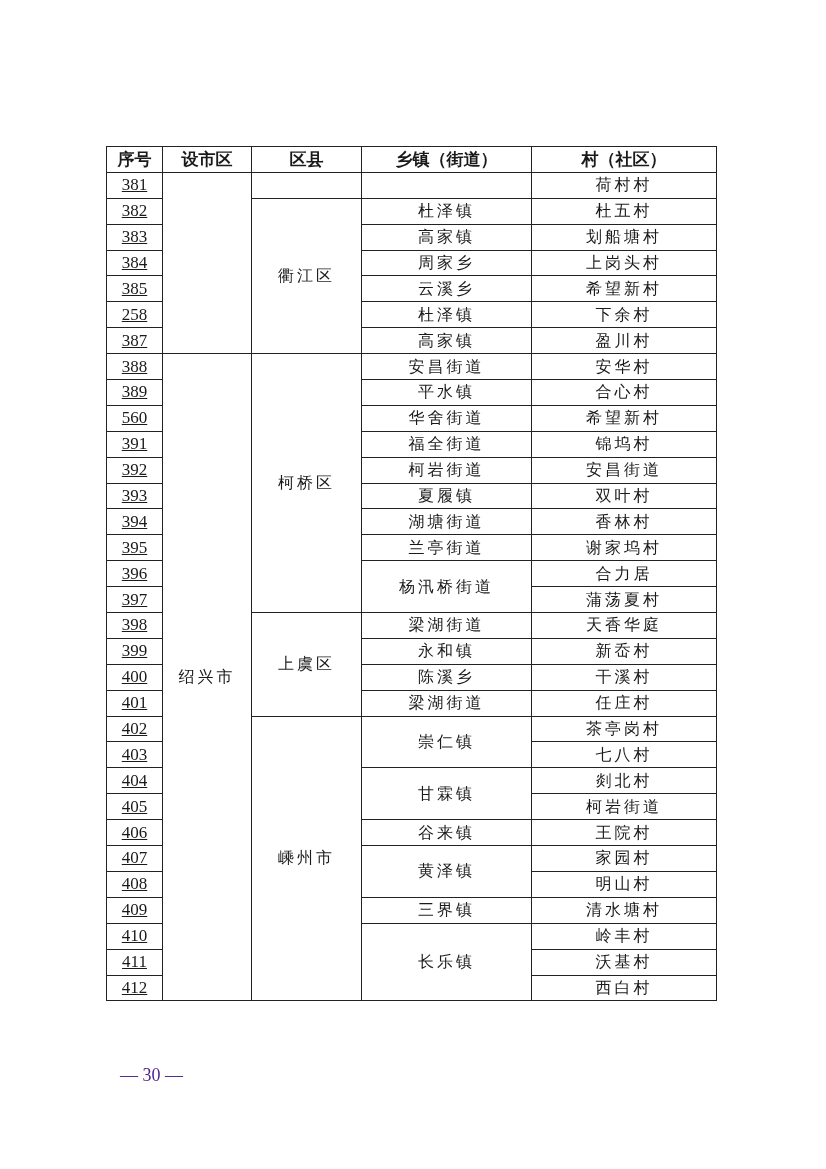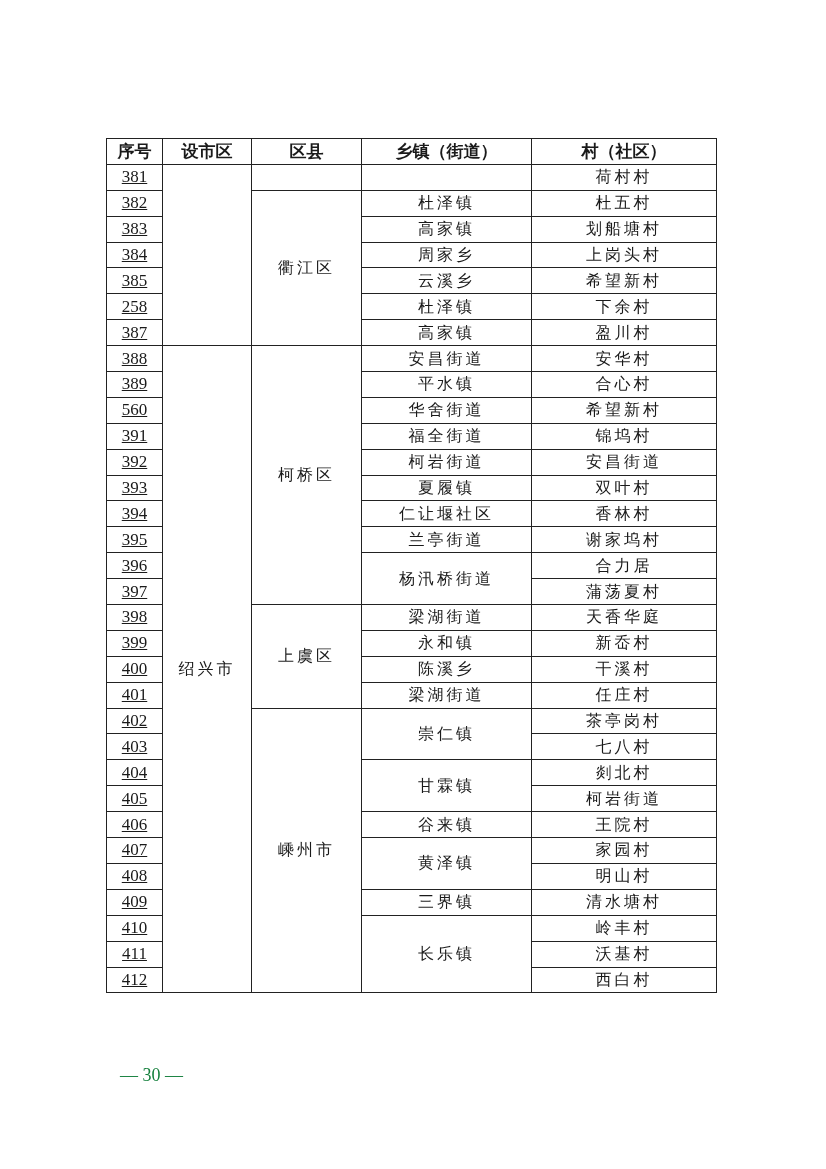--- a/index.html
+++ b/index.html
@@ -5,7 +5,7 @@
   html, body { margin: 0; padding: 0; background: #ffffff; }
   body { width: 826px; height: 1169px; position: relative; overflow: hidden;
          font-family: "DejaVu Serif", "Liberation Serif", serif; color: #1a1a1a; }
-  #tbl { position: absolute; left: 106px; top: 138px; border-collapse: collapse; table-layout: fixed; padding-left: 15px; }
+  #tbl { position: absolute; left: 106px; top: 146px; border-collapse: collapse; table-layout: fixed; padding-left: 15px; }
   #tbl td, #tbl th { border: 1px solid #222; padding: 0; text-align: center; vertical-align: middle;
          font-size: 16px; font-weight: normal; height: 24.9px; line-height: 18px; overflow: hidden; white-space: nowrap; }
   #tbl th { font-family: "DejaVu Sans", "Liberation Sans", sans-serif; font-size: 17px; font-weight: bold; height: 24.9px; }

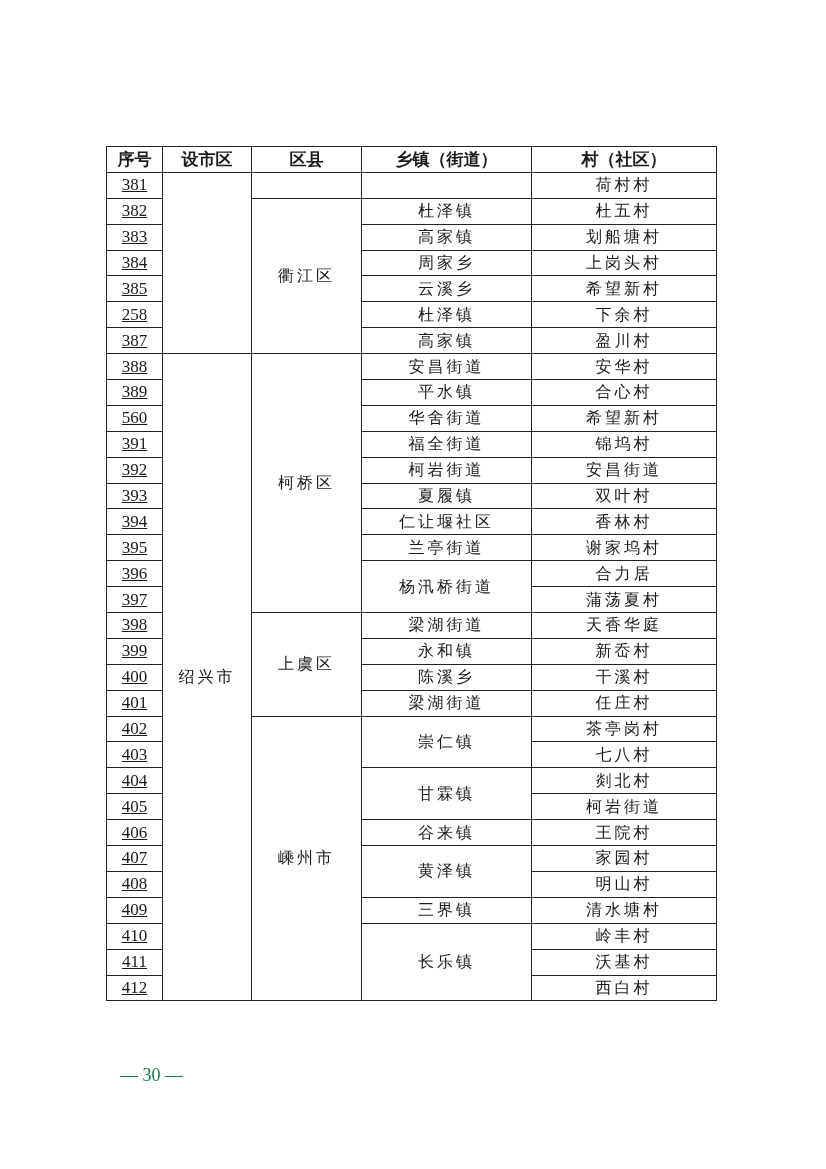--- a/index.html
+++ b/index.html
@@ -108,7 +108,7 @@
     </tr>
     <tr>
       <td class="num">394</td>
-      <td class="spread">仁让堰社区</td>
+      <td class="spread">湖塘街道</td>
       <td class="spread">香林村</td>
     </tr>
     <tr>

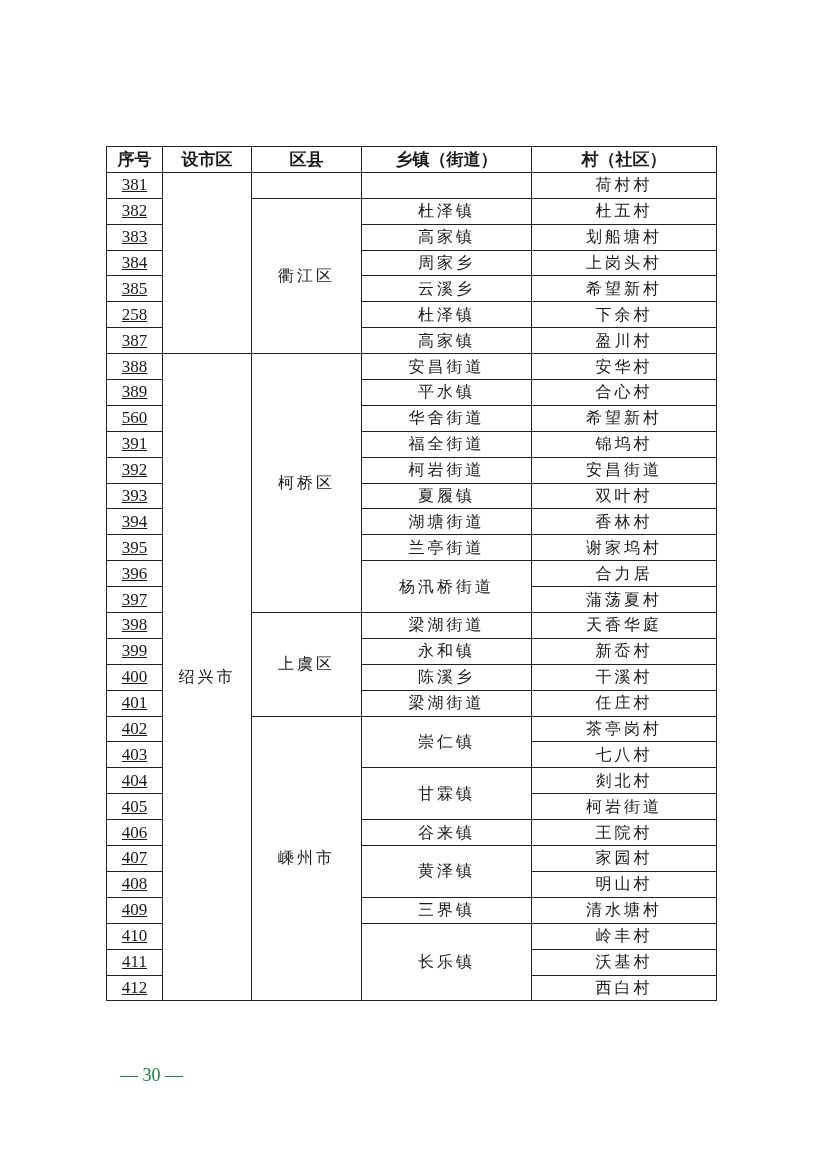--- a/index.html
+++ b/index.html
@@ -12,7 +12,7 @@
   #tbl td.num { font-family: "Liberation Serif", serif; font-size: 17px; text-decoration: underline; }
   .c1 { width: 56px; } .c2 { width: 89px; } .c3 { width: 110px; } .c4 { width: 170px; } .c5 { width: 185px; }
   #tbl td.spread { letter-spacing: 3px; }
-  #pagenum { position: absolute; left: 120px; top: 1065px; font-family: "Liberation Serif", serif; font-size: 18px; color: #15803d; text-align: right; }
+  #pagenum { position: absolute; left: 120px; top: 1065px; font-family: "Liberation Serif", serif; font-size: 18px; color: #4c1d95; text-align: right; }
 </style>
 </head>
 <body>

